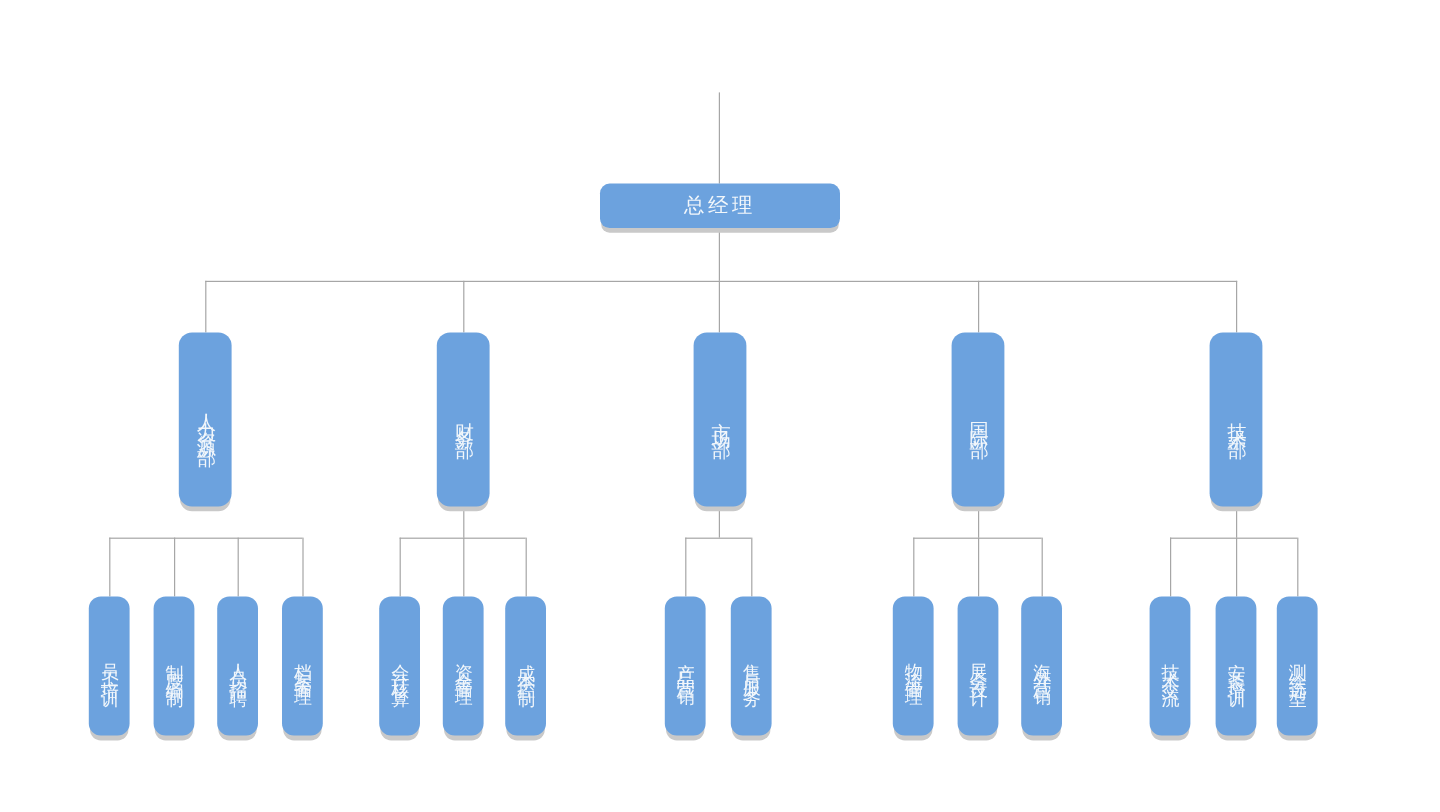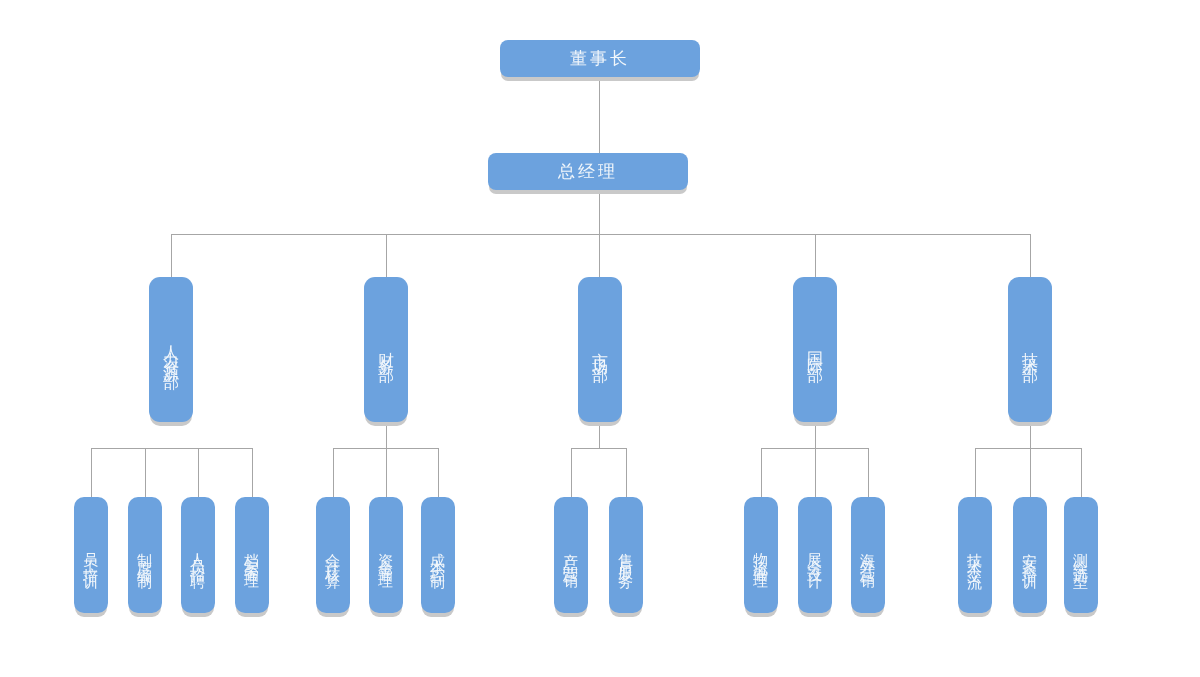--- a/index.html
+++ b/index.html
@@ -69,9 +69,6 @@
   <div class="vline" style="left:1030px;top:448px;height:49px"></div>
   <div class="vline" style="left:1081px;top:448px;height:49px"></div>
 
-  <div class="node top" style="left:500px;top:40px">
-    <span>董事长</span>
-  </div>
   <div class="node top" style="left:488px;top:153px">
     <span>总经理</span>
   </div>

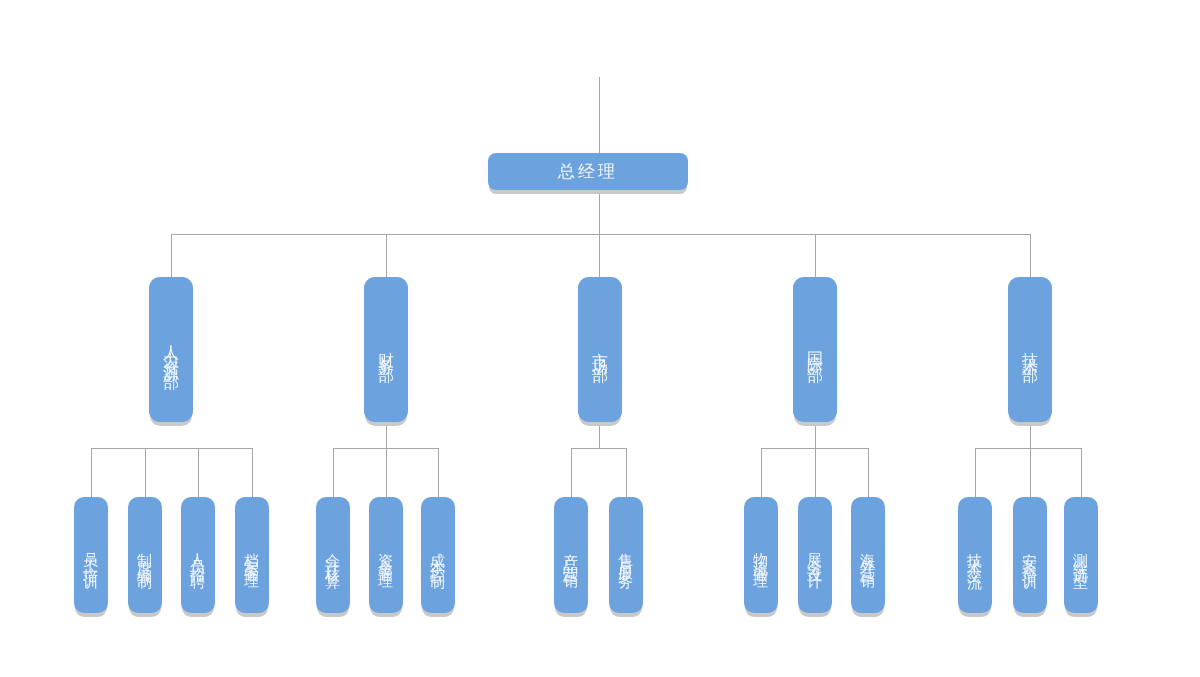--- a/index.html
+++ b/index.html
@@ -69,7 +69,7 @@
   <div class="vline" style="left:1030px;top:448px;height:49px"></div>
   <div class="vline" style="left:1081px;top:448px;height:49px"></div>
 
-  <div class="node top" style="left:488px;top:153px">
+  <div class="node top" style="left:500px;top:153px">
     <span>总经理</span>
   </div>
 

